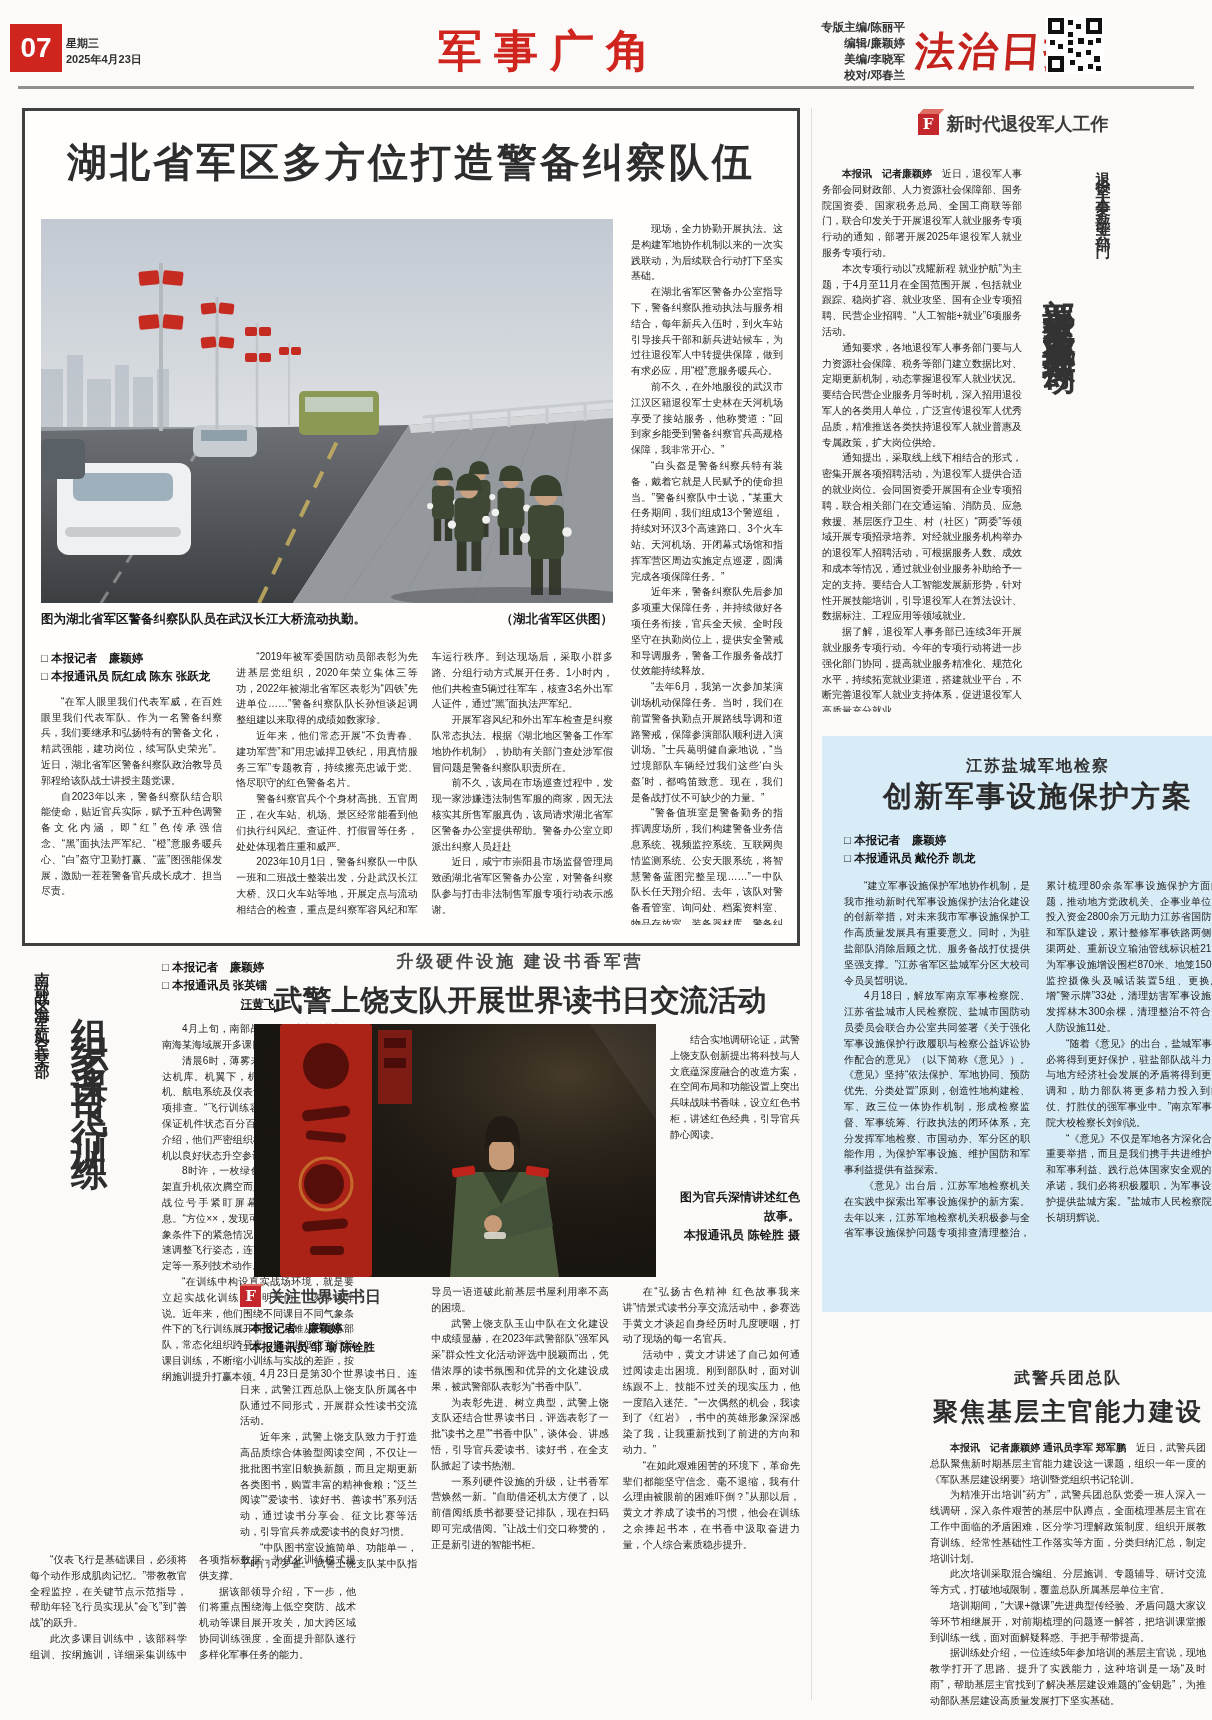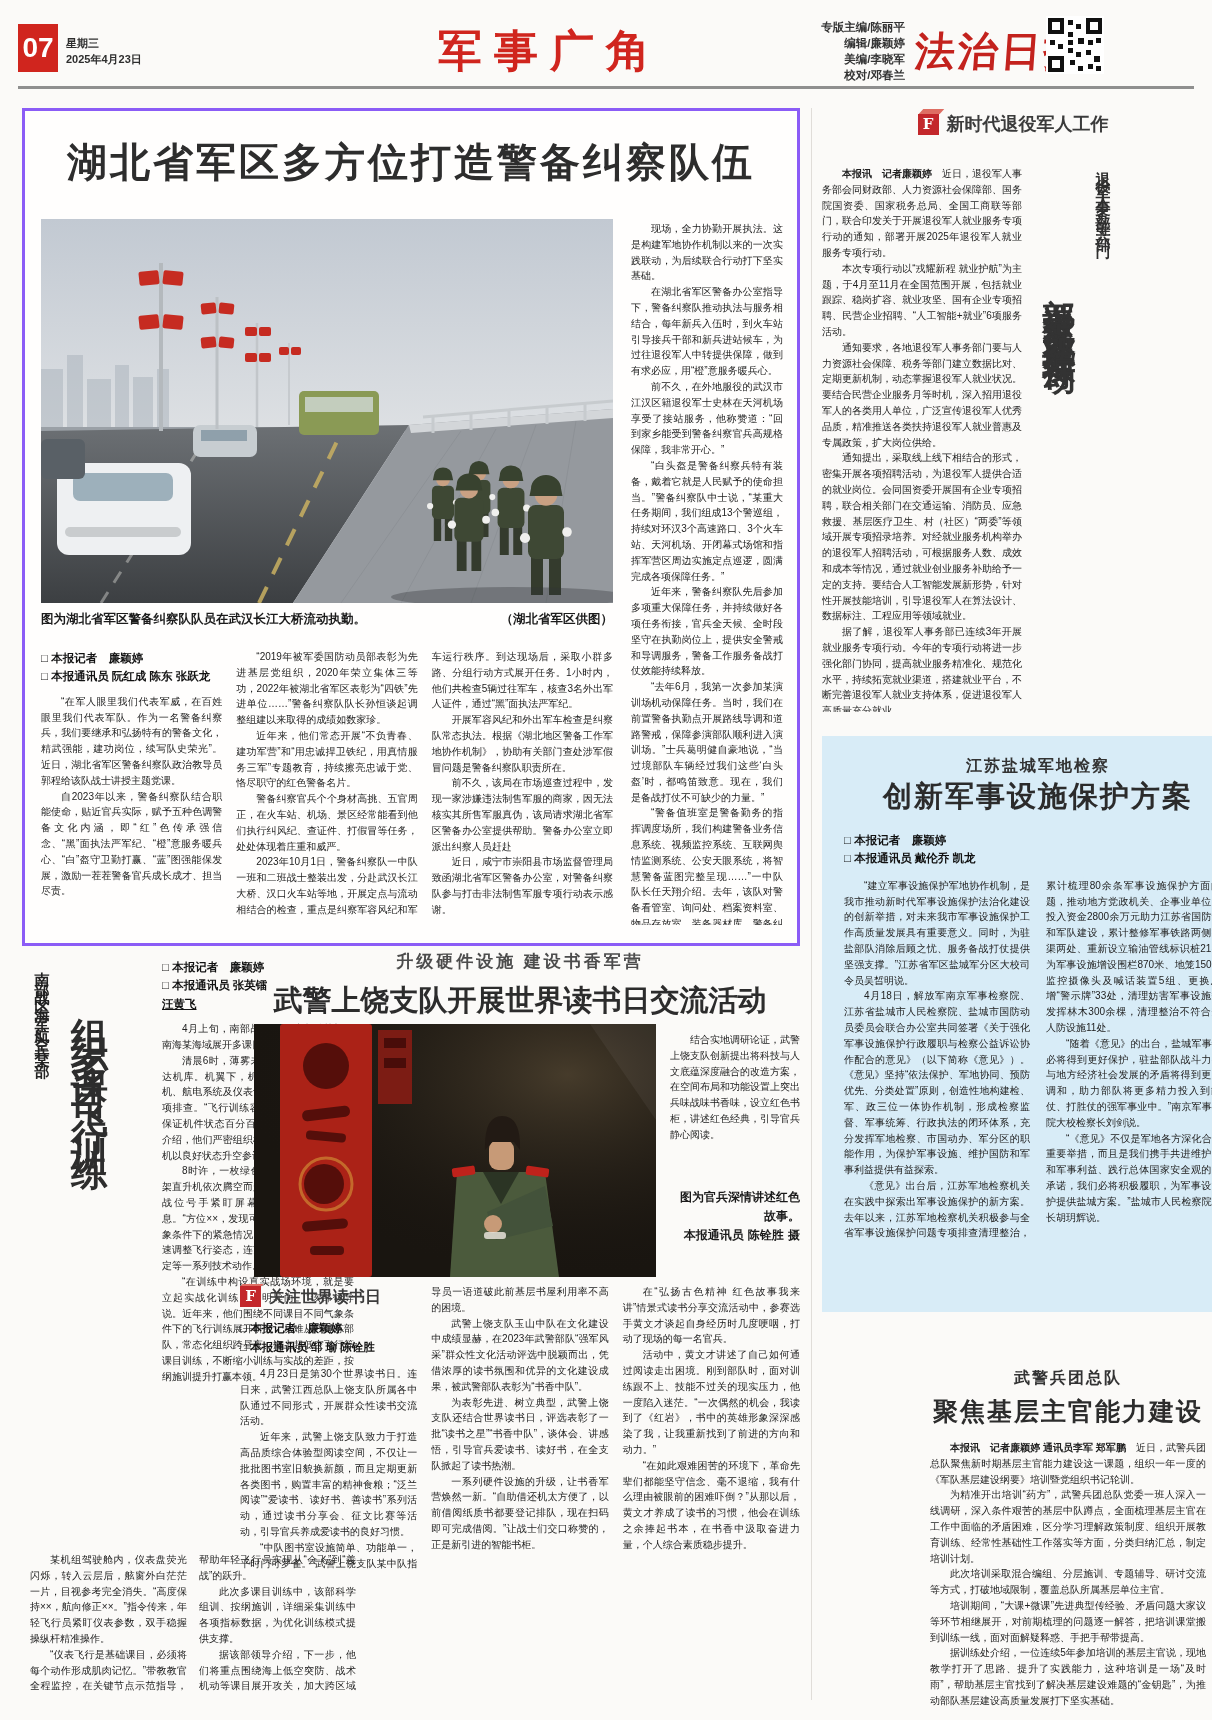--- a/index.html
+++ b/index.html
@@ -8,7 +8,7 @@
   .page { position:relative; width:1212px; height:1720px; background:#fbfaf8; margin:0 auto; overflow:hidden; }
 
   
-  .pagenum { position:absolute; left:18px; top:24px; width:40px; height:48px; background:#d0251e; color:#fff;
+  .pagenum { position:absolute; left:10px; top:24px; width:52px; height:48px; background:#d0251e; color:#fff;
              font-weight:900; font-size:28px; text-align:center; line-height:48px; }
   .dateblk { position:absolute; left:66px; top:36px; font-size:11px; color:#2e2e2e; line-height:1.45; font-weight:700; }
   .secttitle { position:absolute; left:0; top:22px; width:1100px; text-align:center; color:#d0251e;

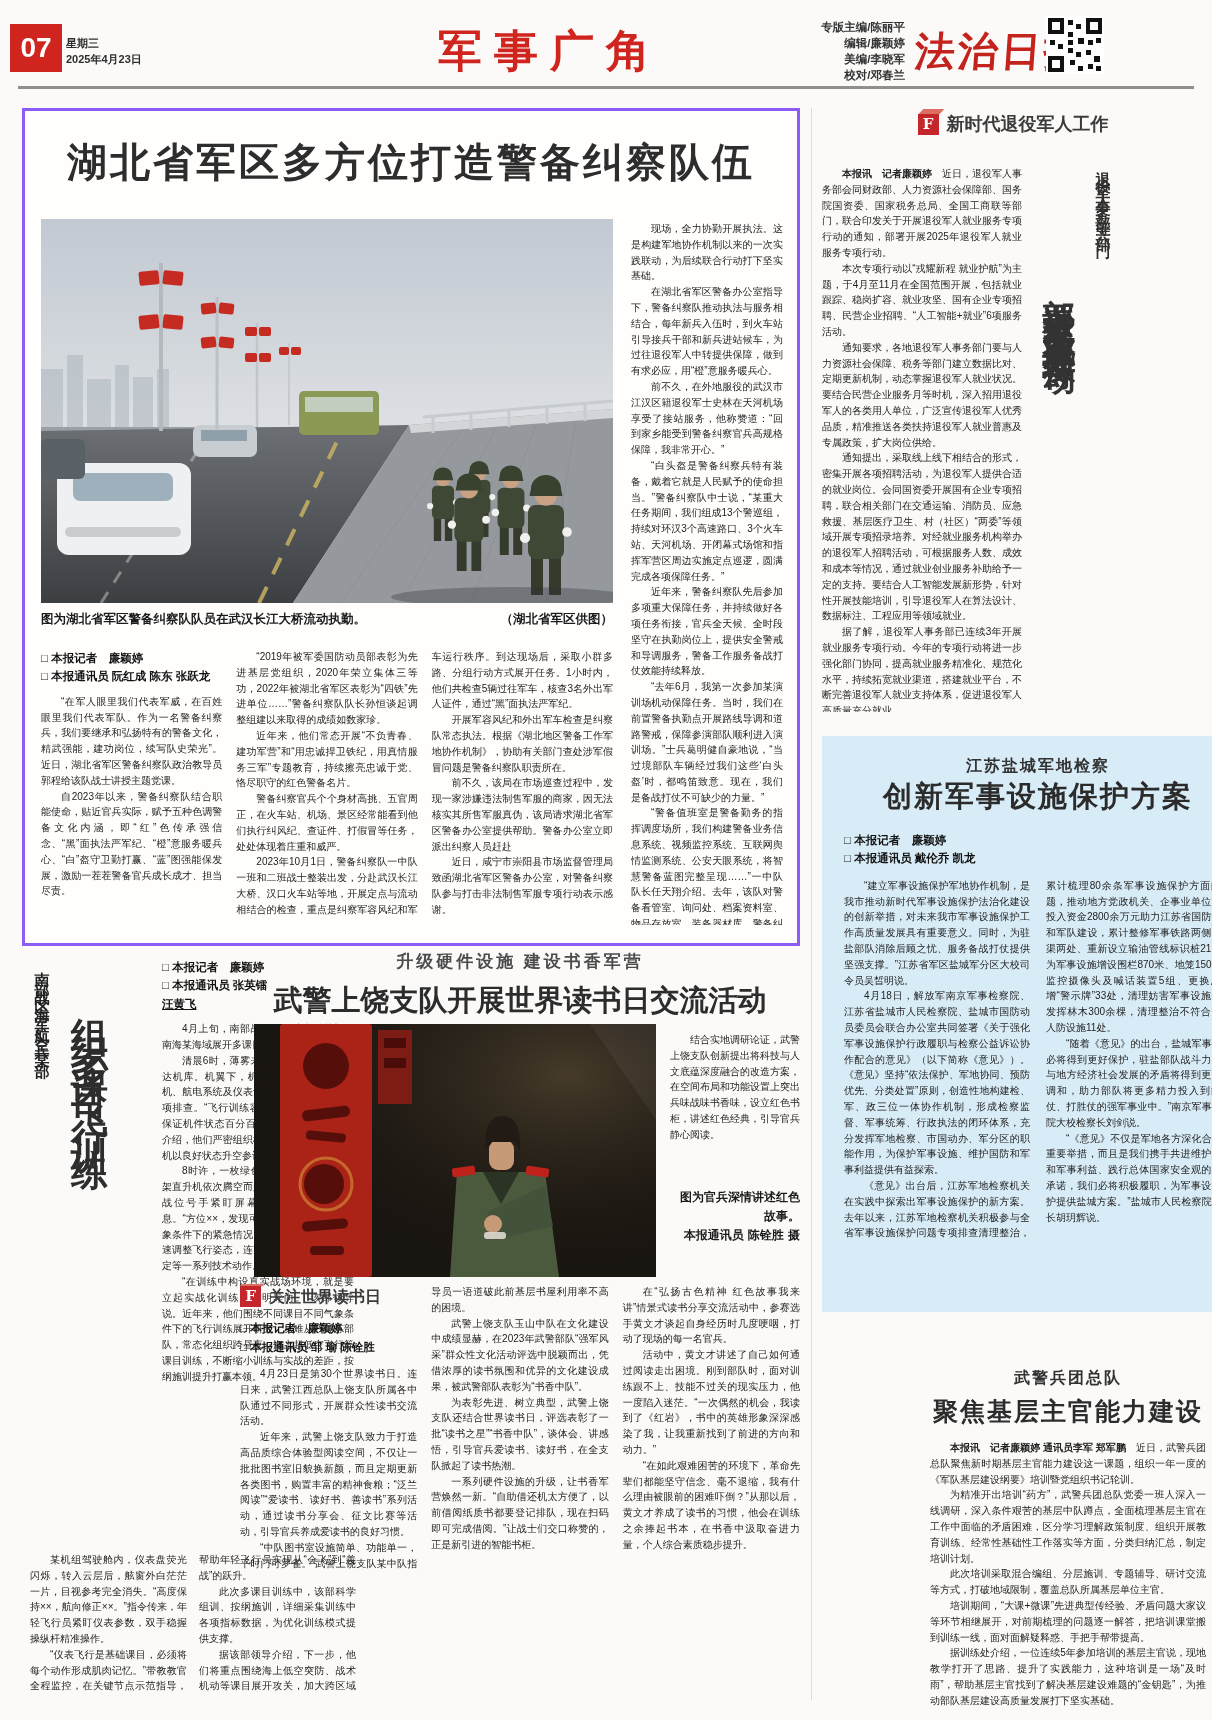--- a/index.html
+++ b/index.html
@@ -28,7 +28,7 @@
   .kai { font-family:"DejaVu Serif", serif; }
 
   
-  .main-box { position:absolute; left:22px; top:108px; width:778px; height:838px; border:3px solid #8b5cf6;
+  .main-box { position:absolute; left:22px; top:108px; width:778px; height:838px; border:3px solid #404040;
               background:#fffefd; }
   .main-headline { margin-top:24px; text-align:center; font-size:40px; font-weight:900; color:#2d2d2d; letter-spacing:3px; }
   .main-photo { position:absolute; left:16px; top:108px; width:572px; height:384px; background:#cfd3d6; overflow:hidden; }

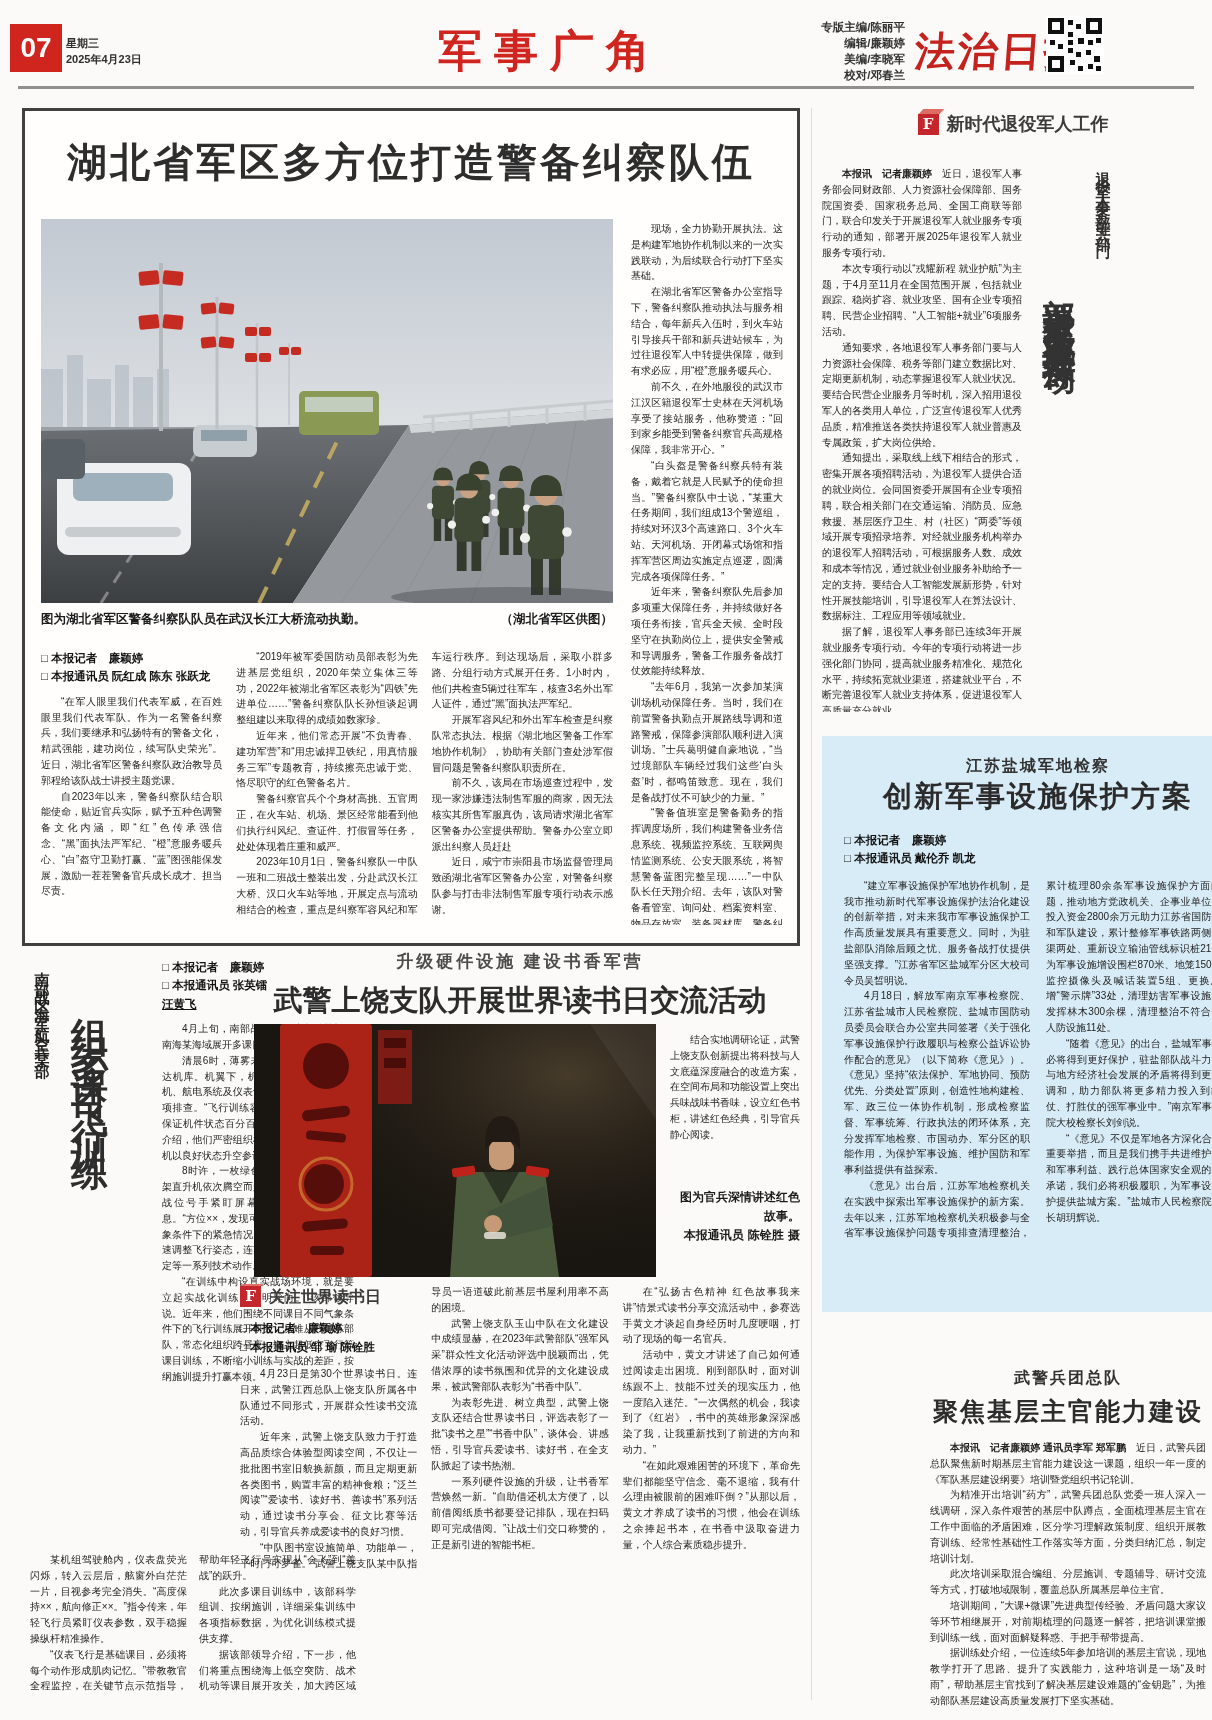--- a/index.html
+++ b/index.html
@@ -320,7 +320,7 @@
       <div class="byline">
         <div><span>□ 本报记者</span>　<span>廉颖婷</span></div>
         <div><span>□ 本报通讯员</span> <span>张英镭</span></div>
-        <div style="text-align:left;text-decoration:underline;"><span>汪黄飞</span></div>
+        <div style="text-align:center;text-decoration:underline;"><span>汪黄飞</span></div>
       </div>
       <div>
           <p>4月上旬，南部战区海军航空兵某部在南海某海域展开多课目飞行训练。</p>

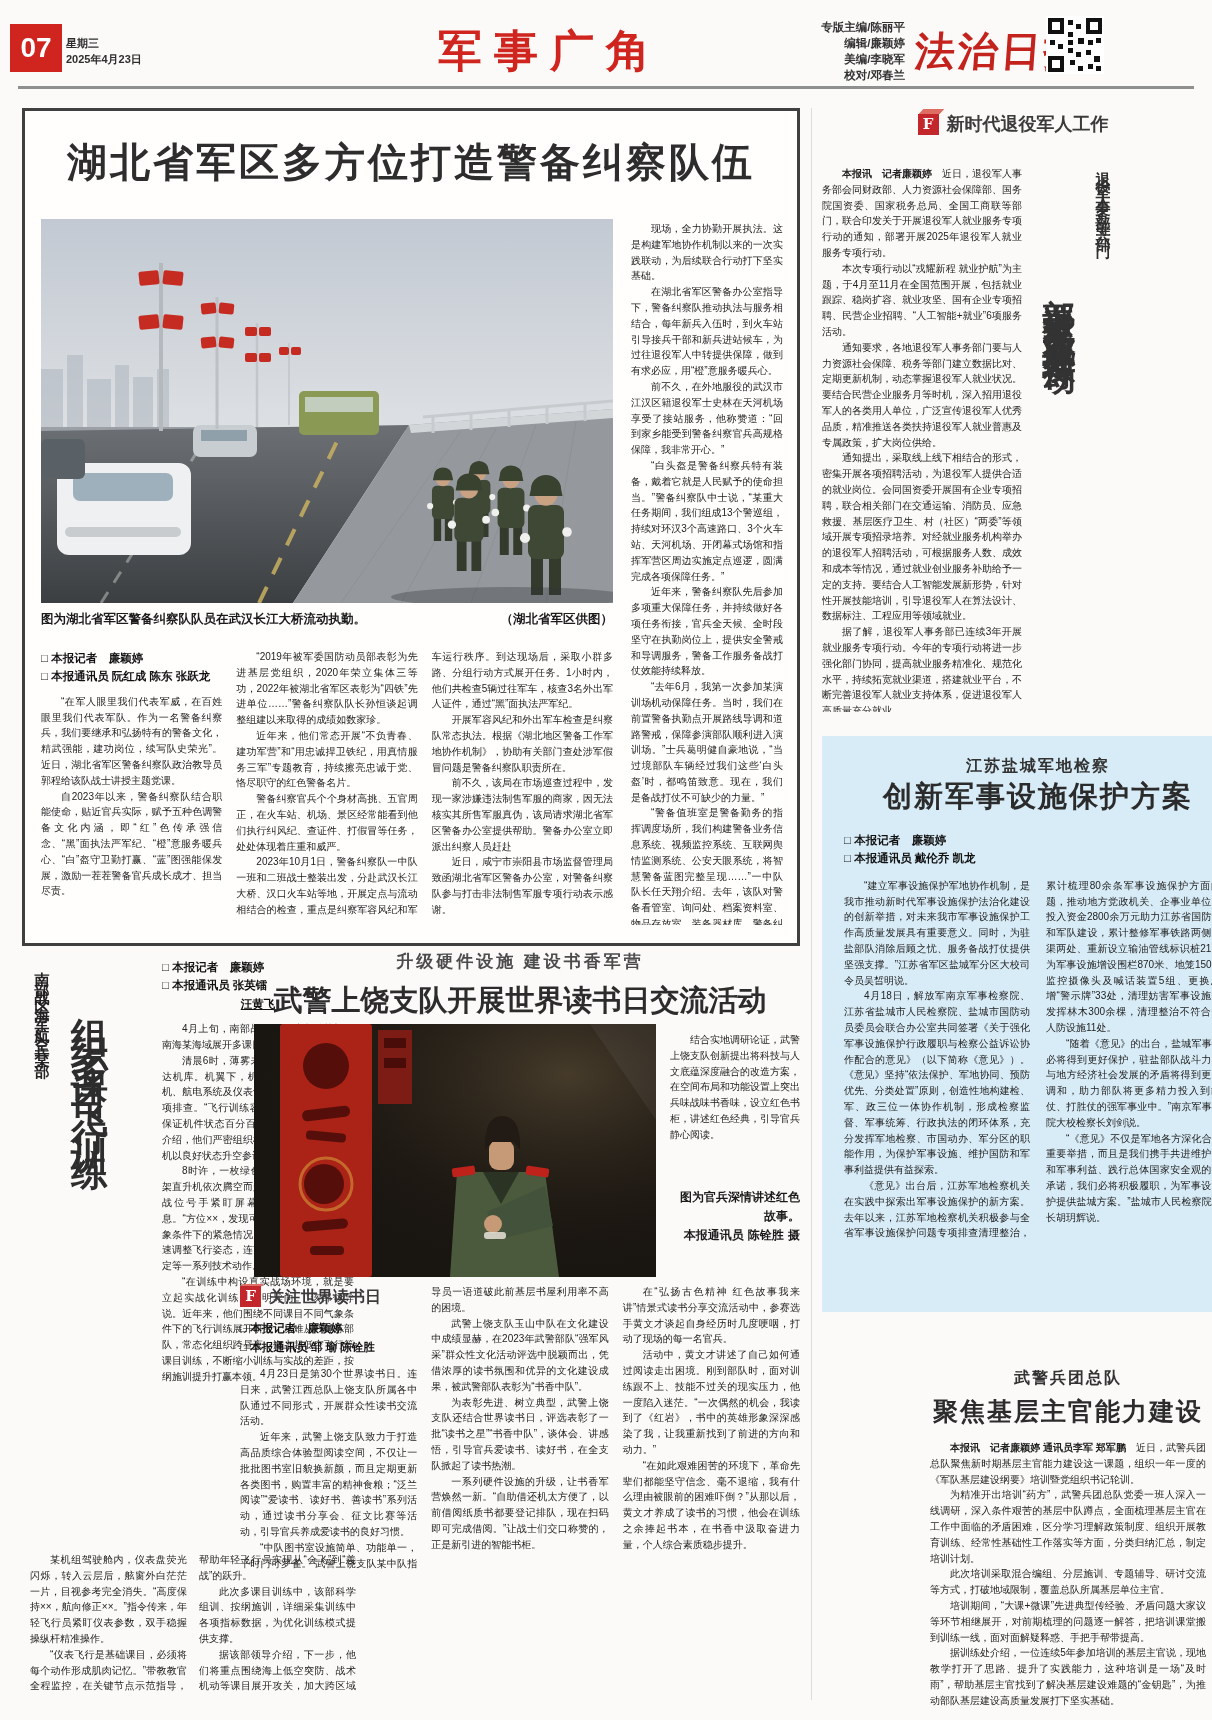--- a/index.html
+++ b/index.html
@@ -330,7 +330,6 @@
         </div>
     </div>
     <div class="navy-colB body-txt">
-        <p>某机组驾驶舱内，仪表盘荧光闪烁，转入云层后，舷窗外白茫茫一片，目视参考完全消失。“高度保持××，航向修正××。”指令传来，年轻飞行员紧盯仪表参数，双手稳握操纵杆精准操作。</p>
         <p>“仪表飞行是基础课目，必须将每个动作形成肌肉记忆。”带教教官全程监控，在关键节点示范指导，帮助年轻飞行员实现从“会飞”到“善战”的跃升。</p>
         <p>此次多课目训练中，该部科学组训、按纲施训，详细采集训练中各项指标数据，为优化训练模式提供支撑。</p>
         <p>据该部领导介绍，下一步，他们将重点围绕海上低空突防、战术机动等课目展开攻关，加大跨区域协同训练强度，全面提升部队遂行多样化军事任务的能力。</p>

